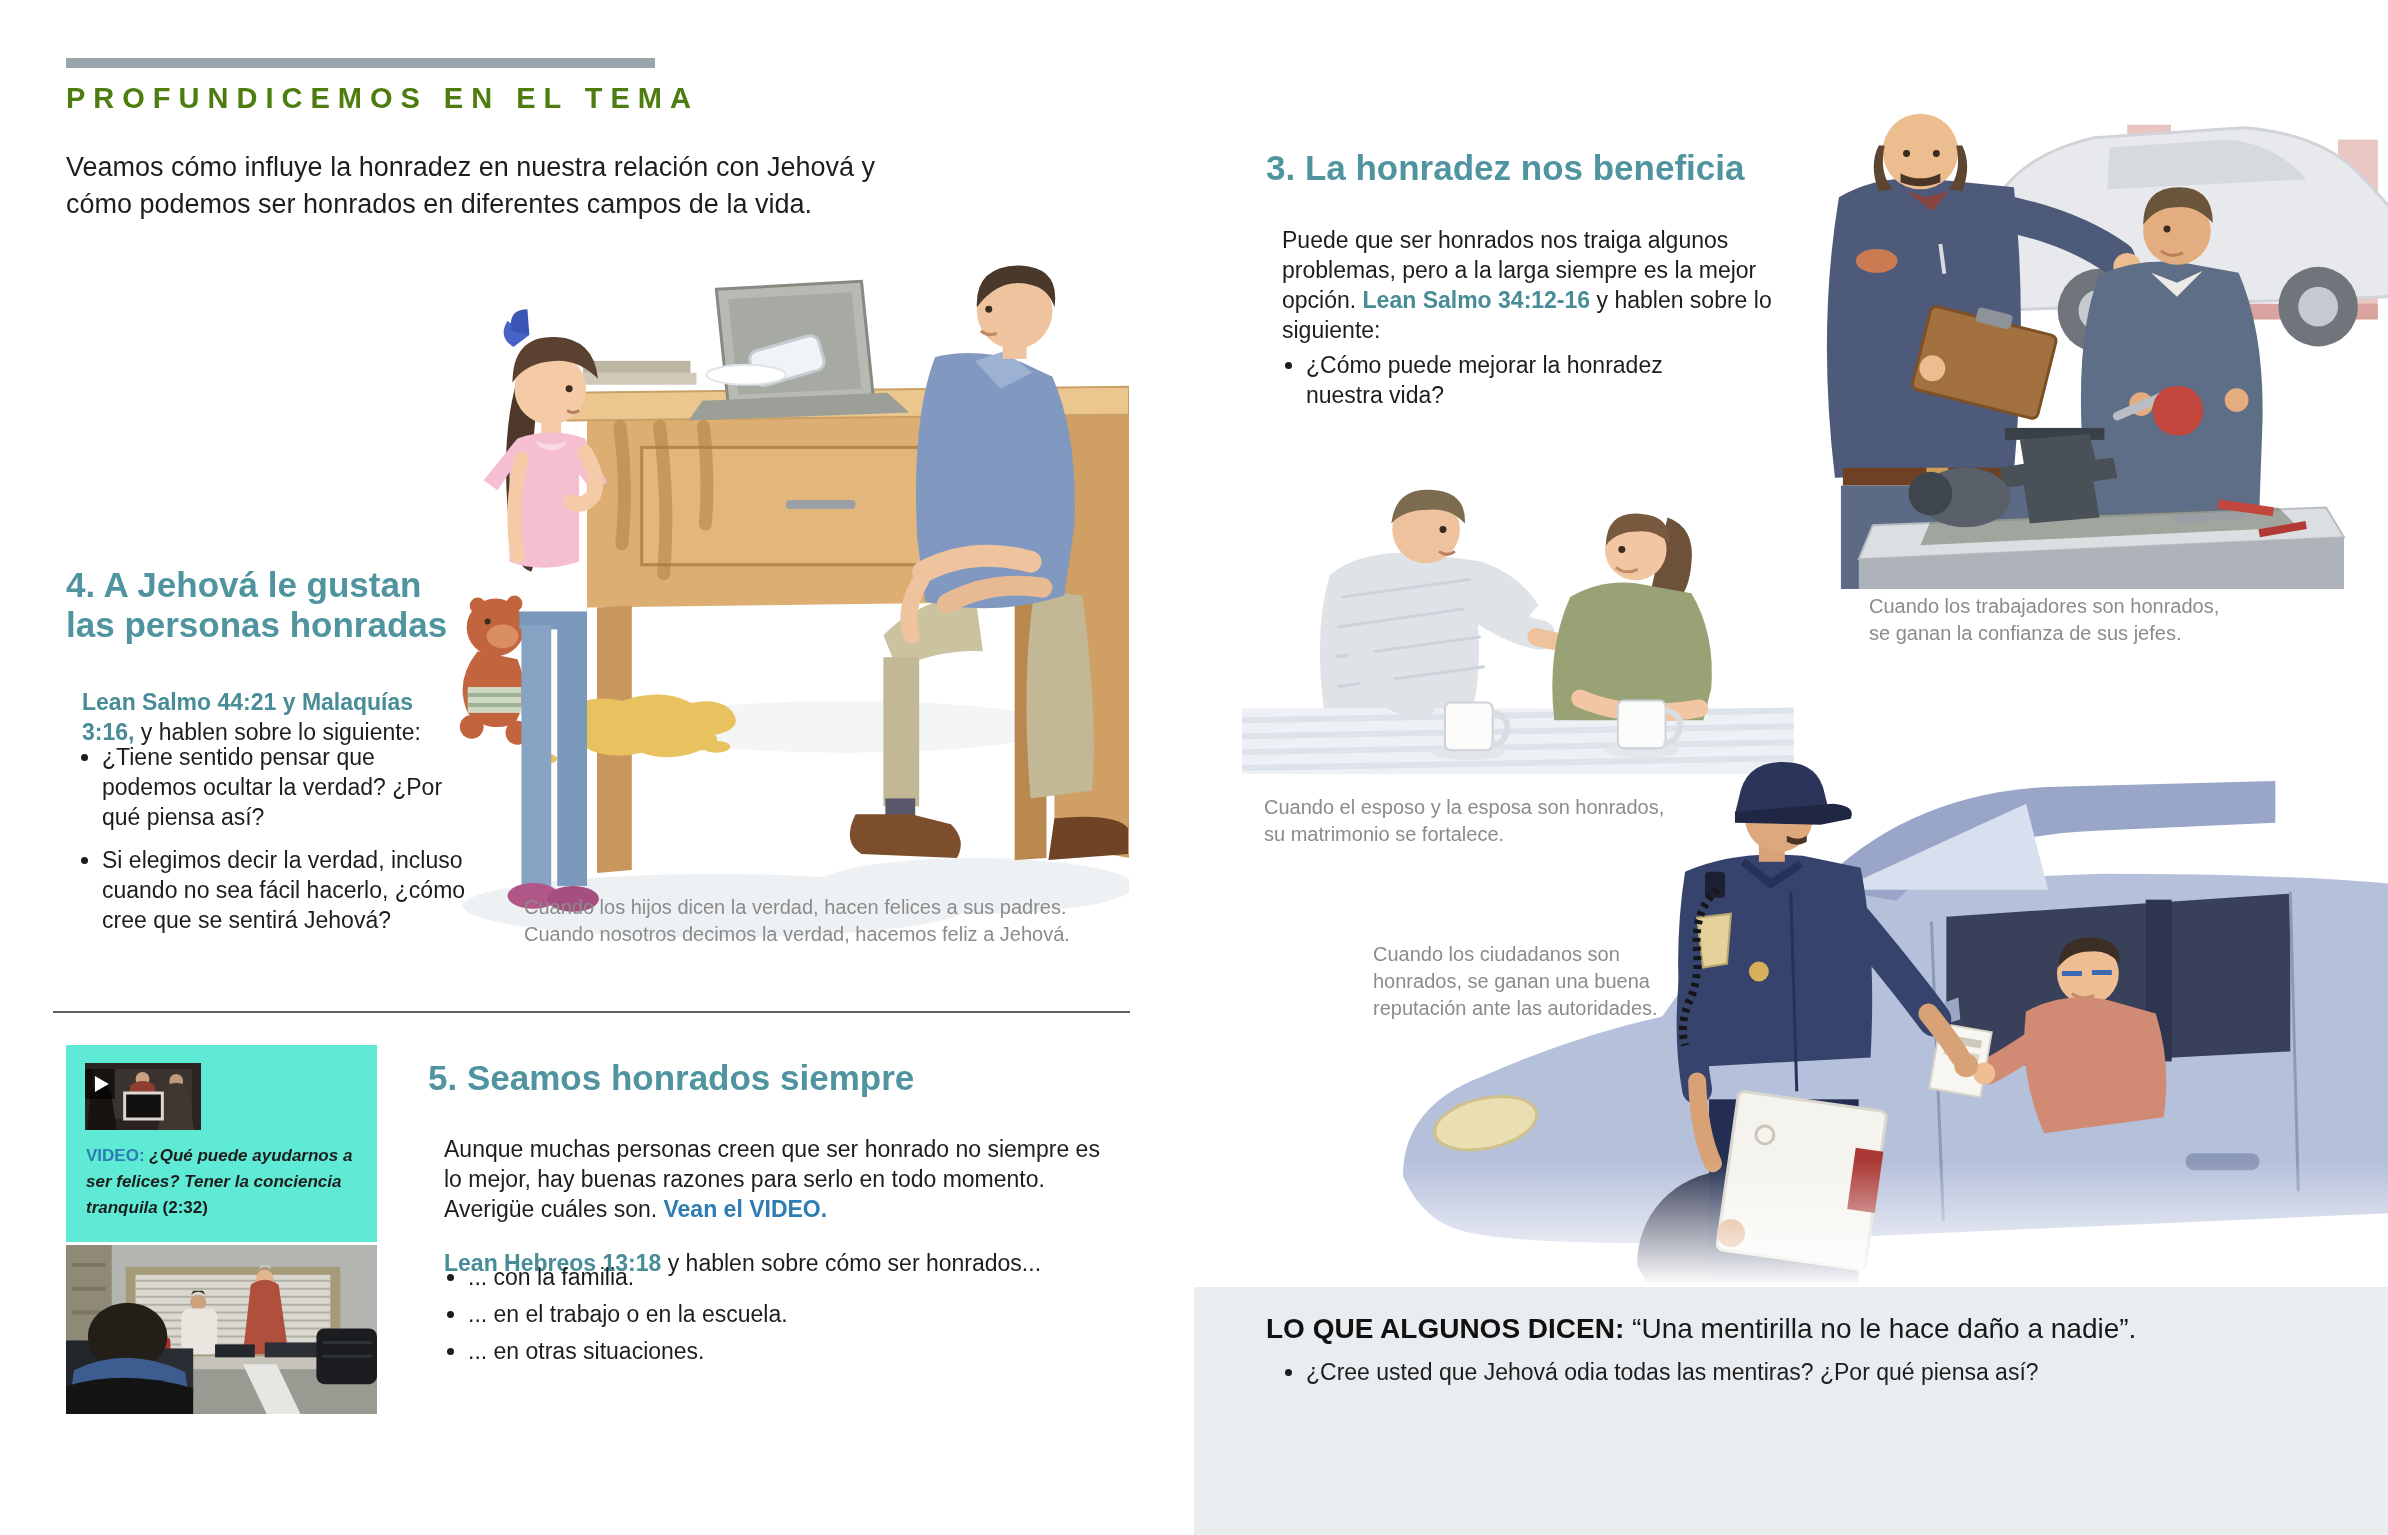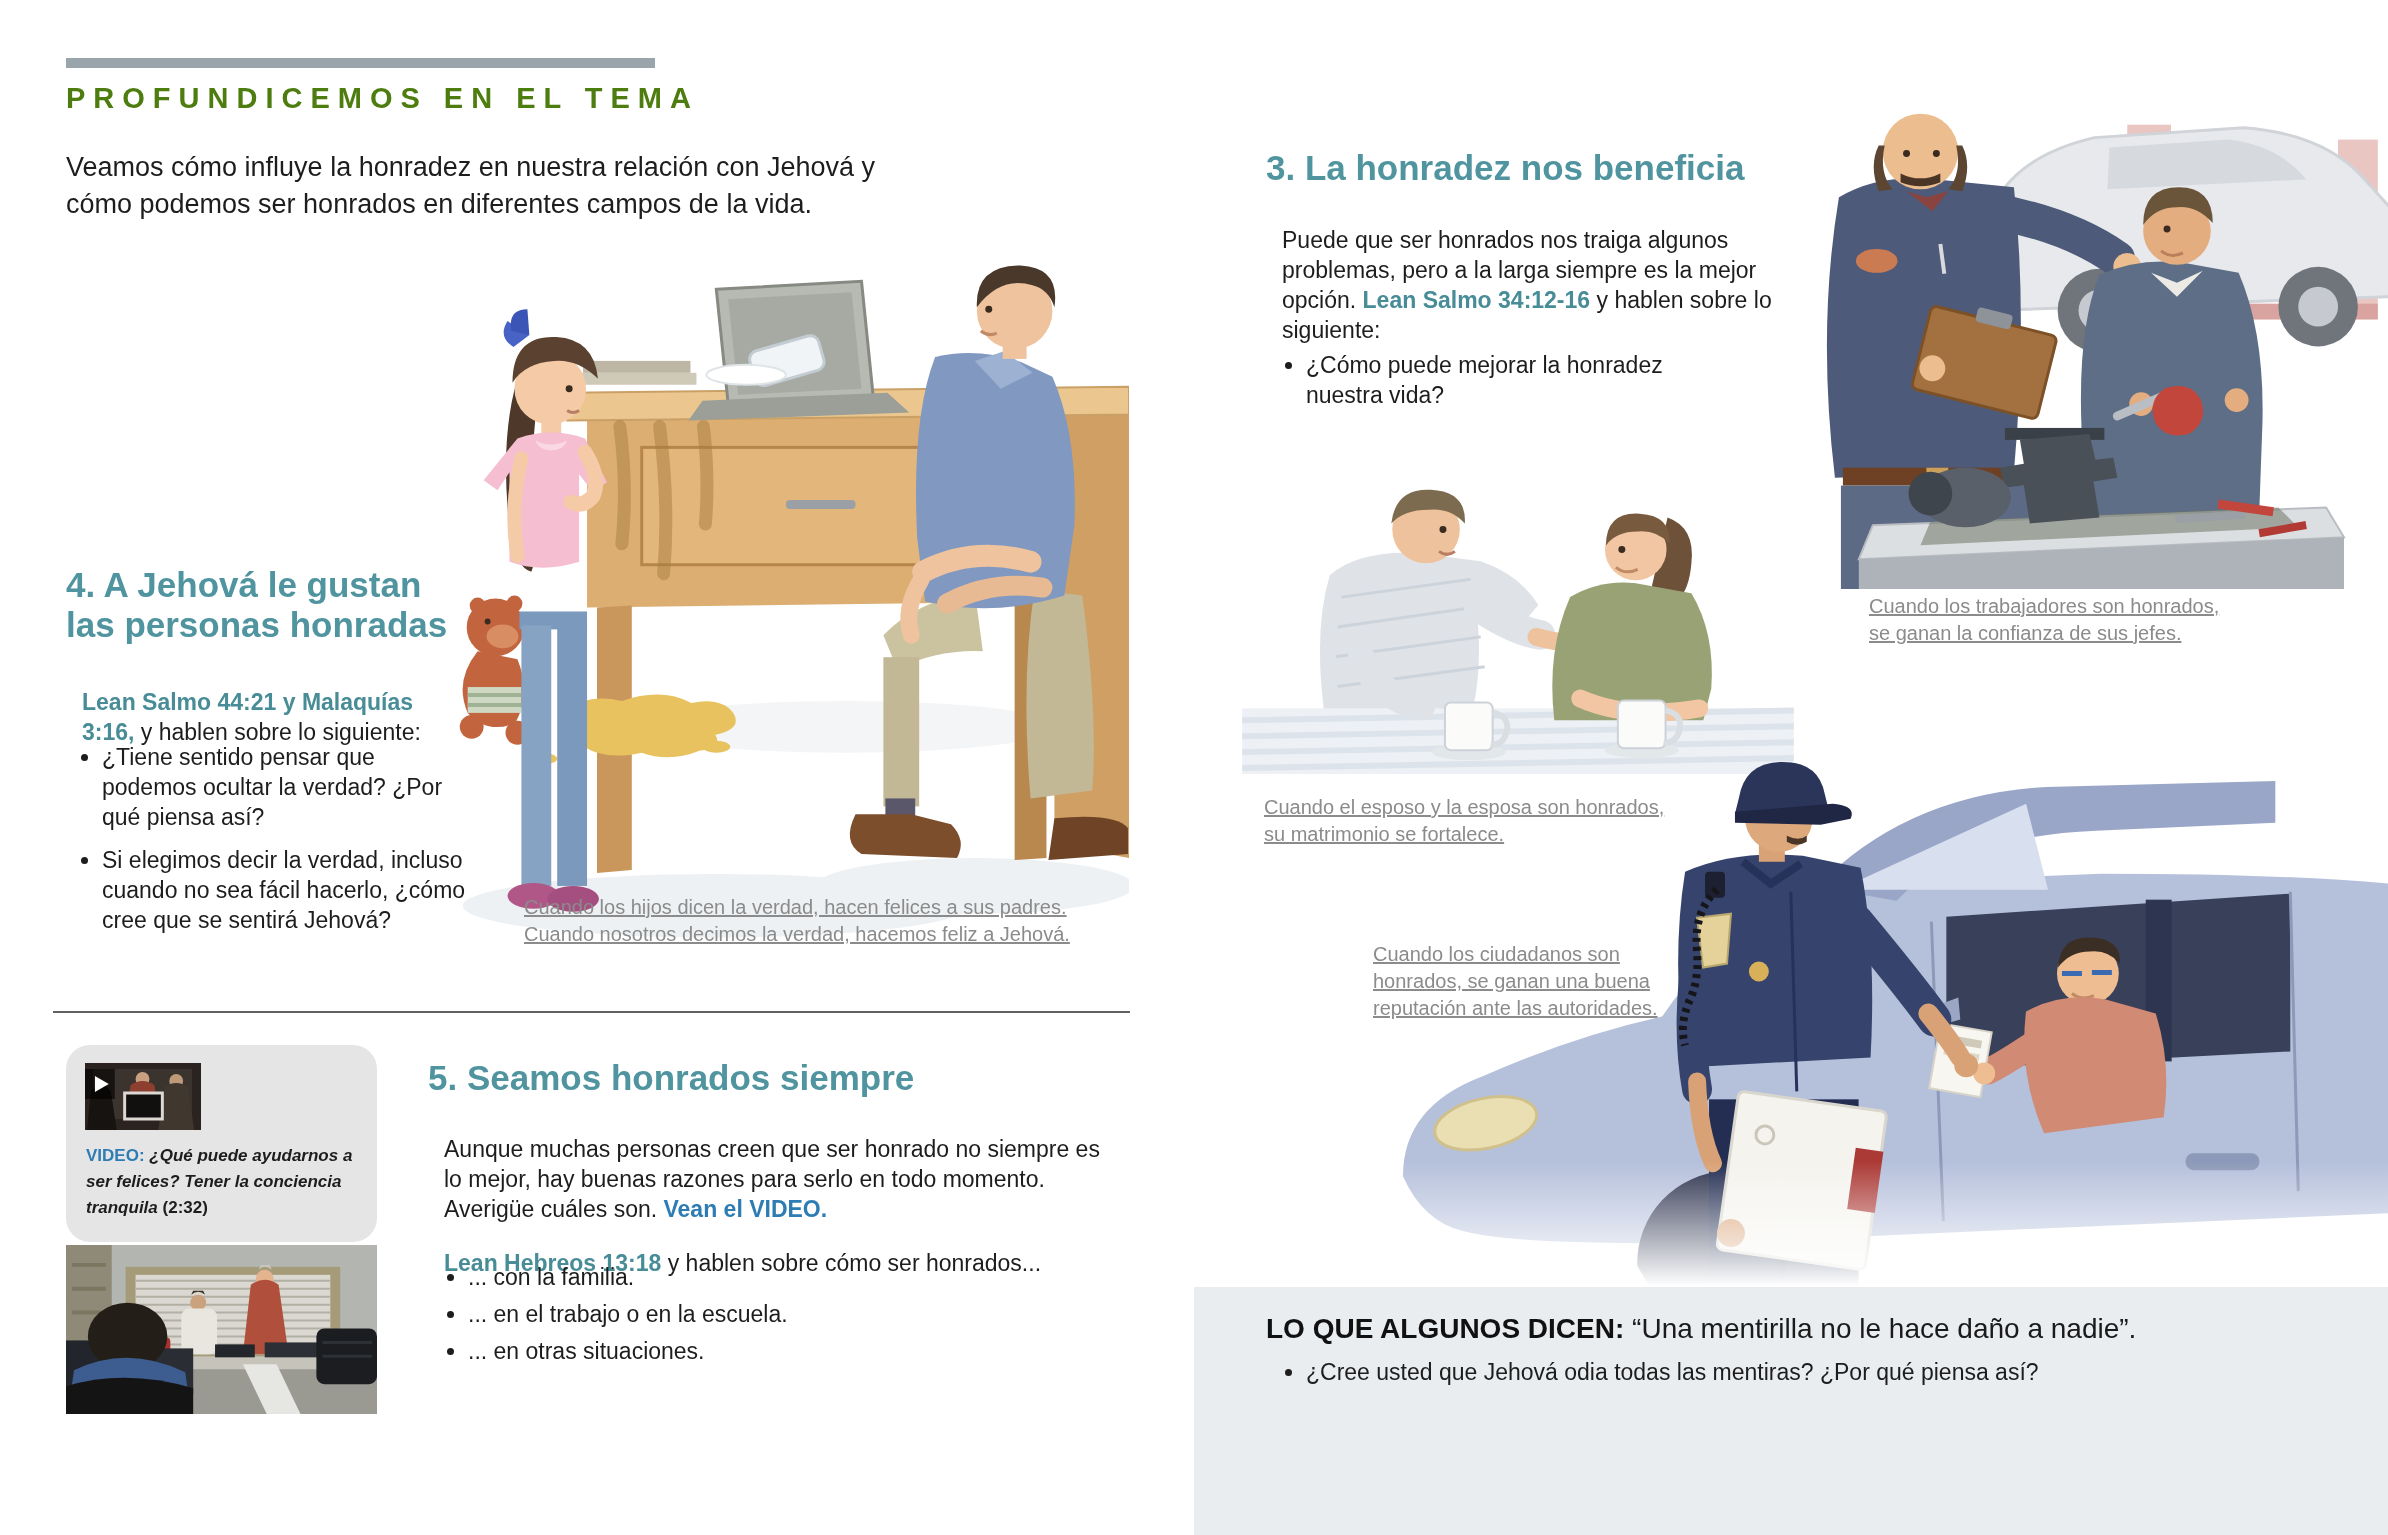--- a/index.html
+++ b/index.html
@@ -13,7 +13,7 @@
   .body-txt{font-size:23px;line-height:30px;color:#1d1d1d;margin:16px;}
   .ref{color:#478c96;font-weight:700;}
   .linkblue{color:#2e7cb4;font-weight:700;}
-  .cap{font-size:20px;line-height:27px;color:#8b8b8b;text-decoration:underline;}
+  .cap{font-size:20px;line-height:27px;color:#8b8b8b;}
   ul.blist{margin:0;padding:0 0 0 36px;list-style:disc;}
   ul.blist li{font-size:23px;line-height:30px;}
   ul.s4list li{margin-bottom:13px;}

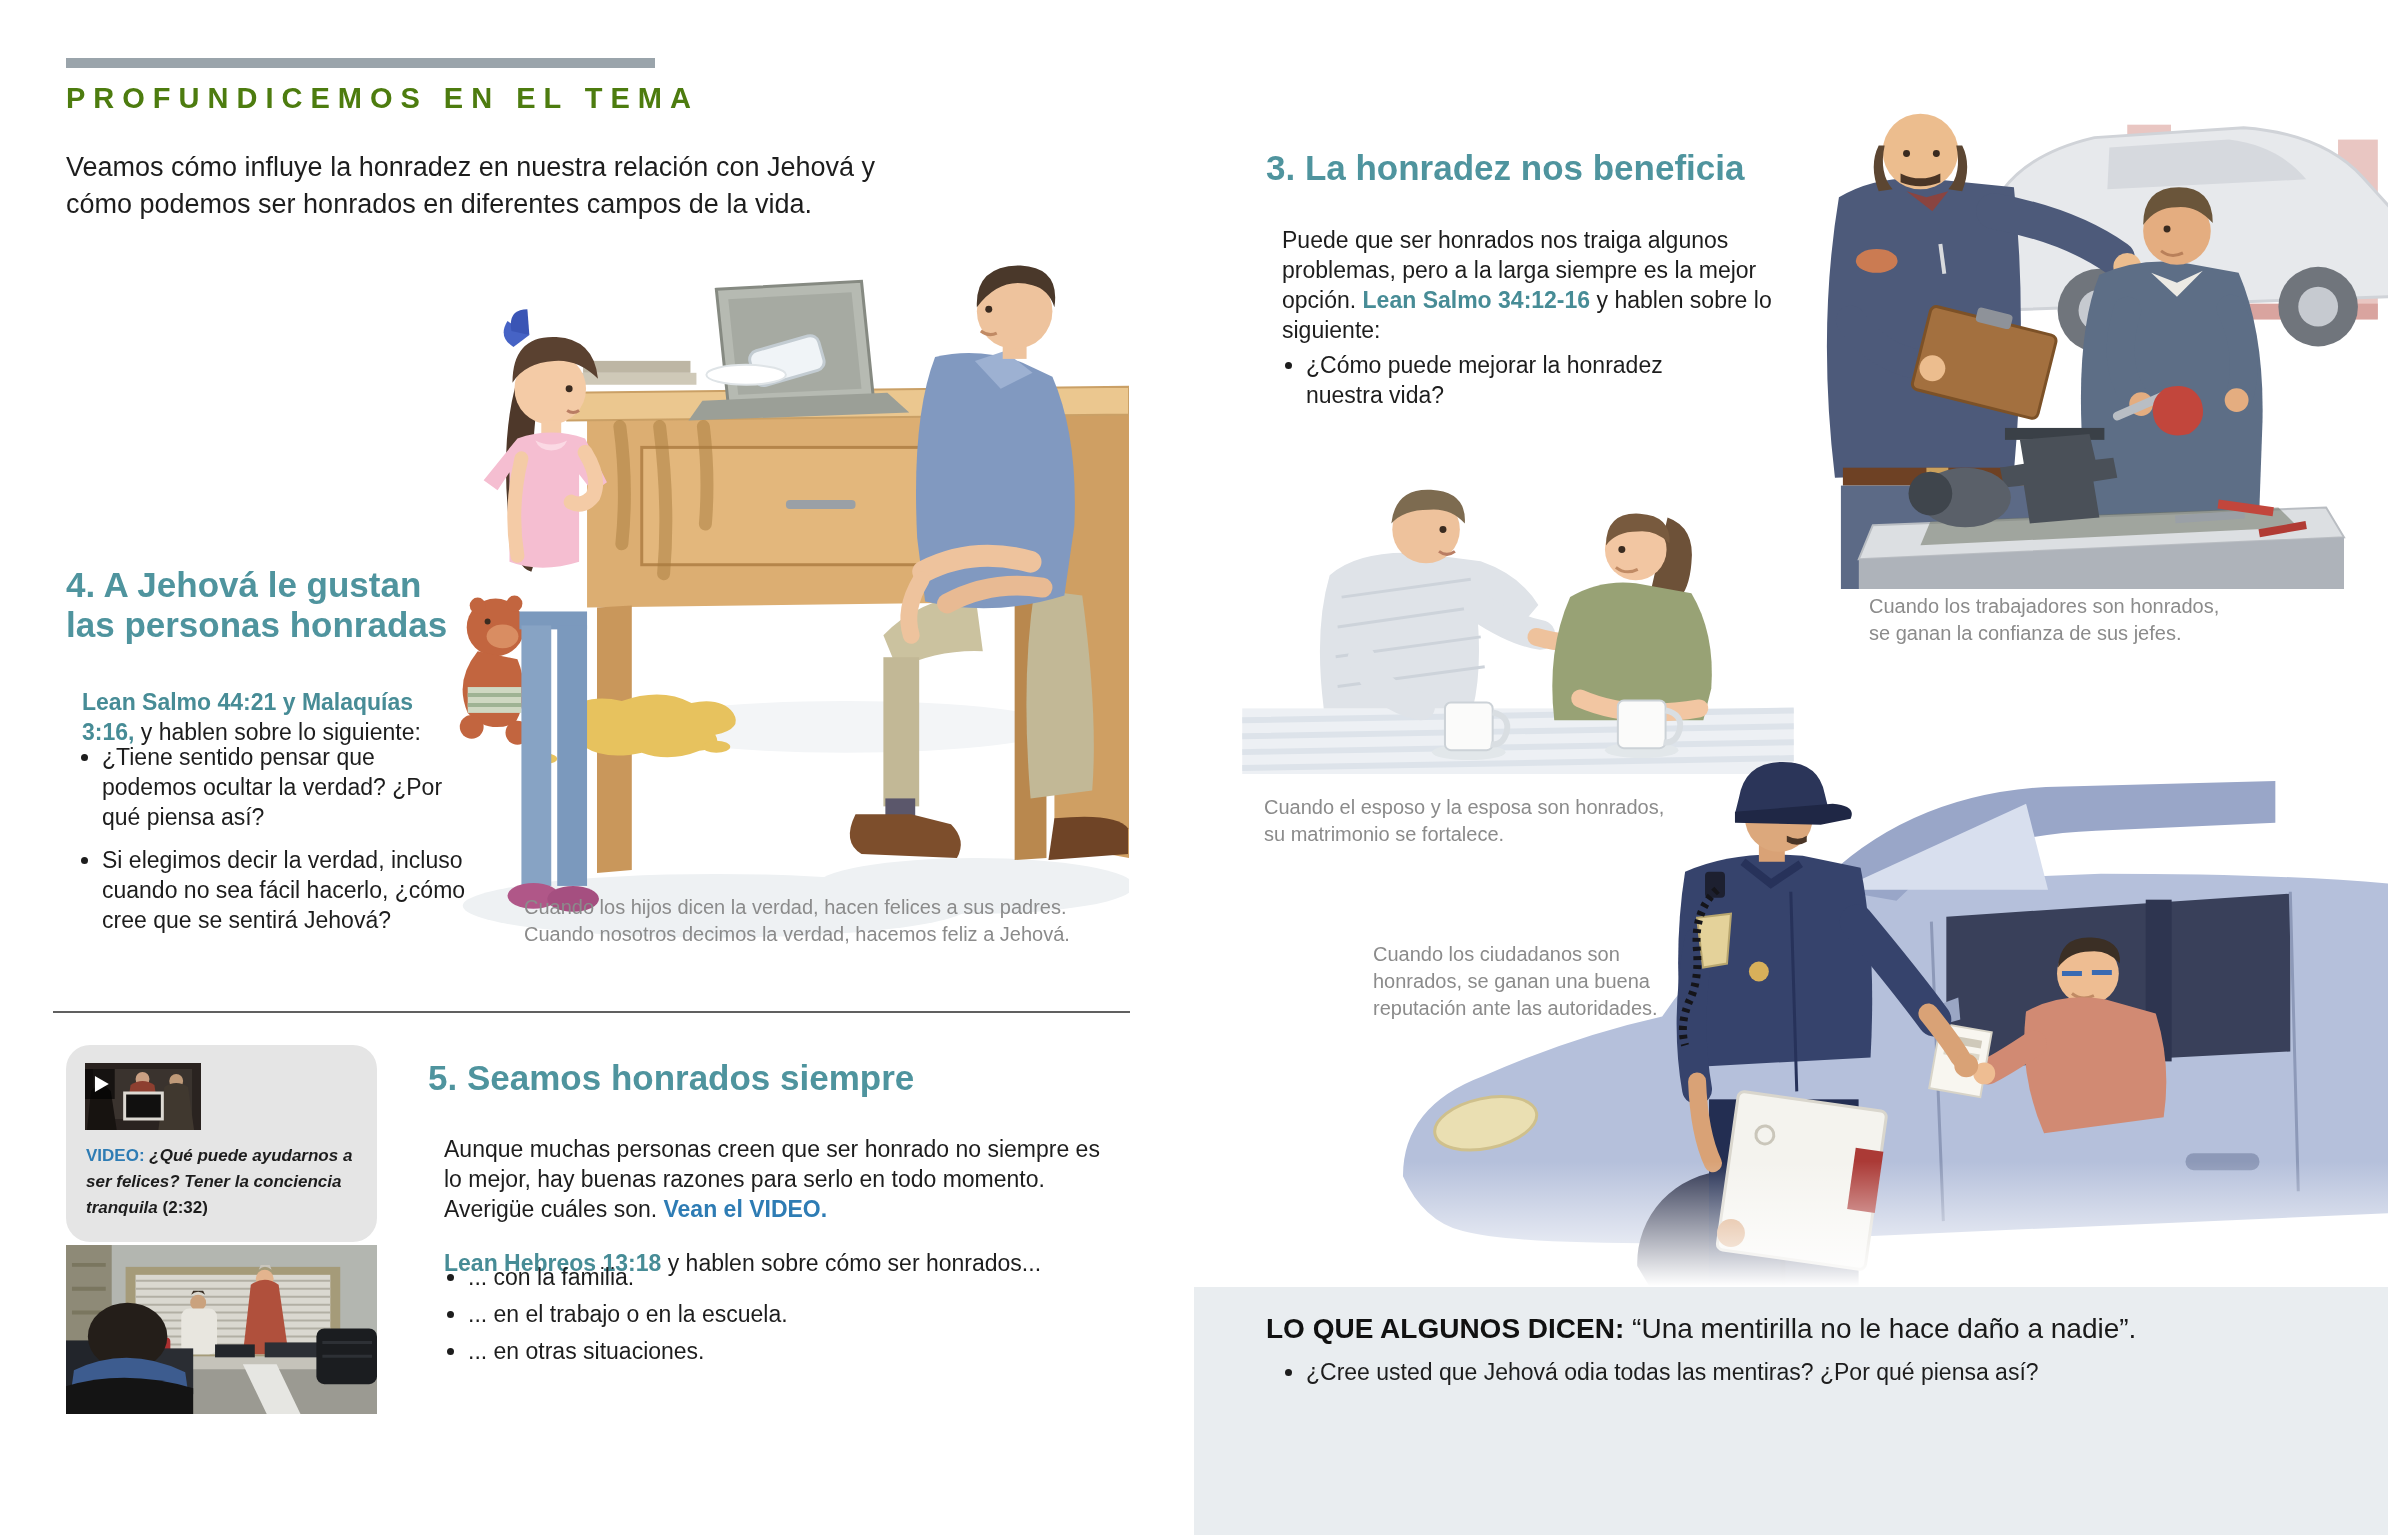--- a/index.html
+++ b/index.html
@@ -18,7 +18,7 @@
   ul.blist li{font-size:23px;line-height:30px;}
   ul.s4list li{margin-bottom:13px;}
   ul.s5list li{margin-bottom:7px;}
-  .videobox{background:#e5e5e5;border-radius:24px;}
+  .videobox{background:#5eead4;}
   .vtext{font-size:17px;line-height:26px;font-weight:700;color:#1d1d1d;}
   .vlabel{color:#2e7cb4;}
   .vtitle{font-style:italic;}

